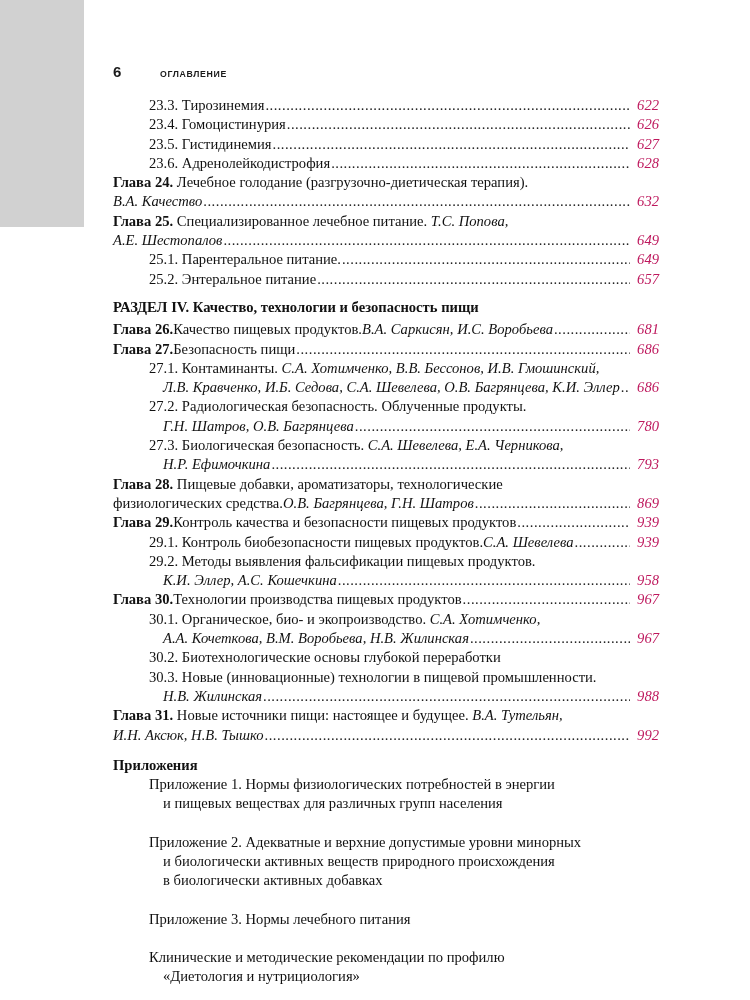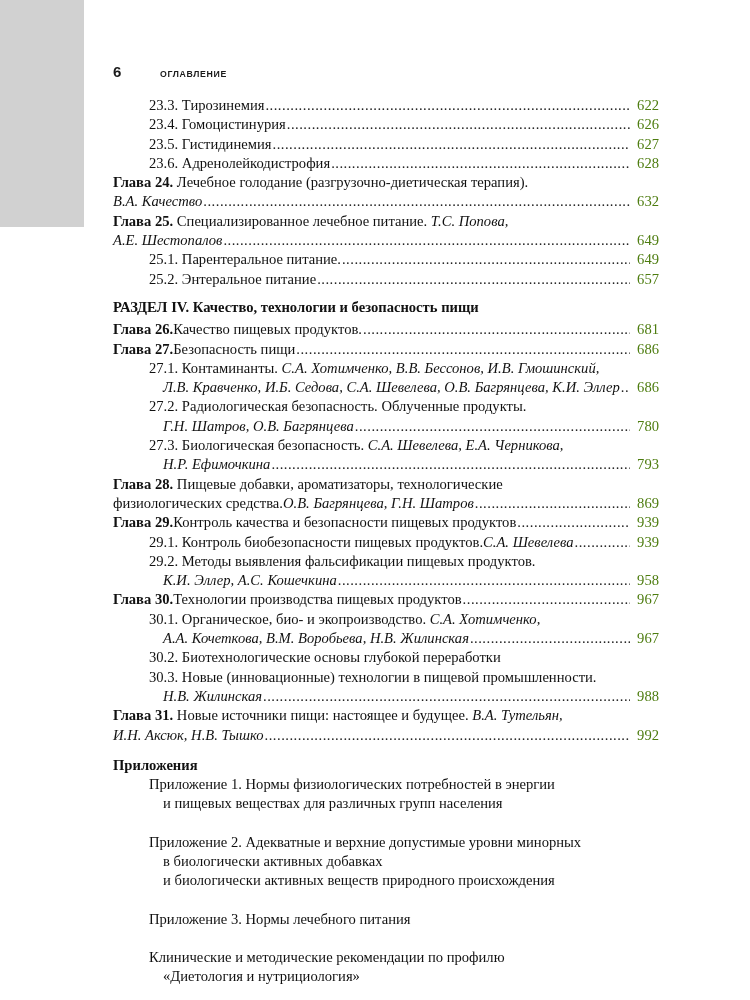--- a/index.html
+++ b/index.html
@@ -87,9 +87,10 @@
     flex: 0 0 auto;
     padding-left: 2px;
     font-size: 14.6px;
-    color: #4d7c0f;
+    color: #be185d;
     text-align: right;
     min-width: 26px;
+    font-style: italic;
   }
 
   

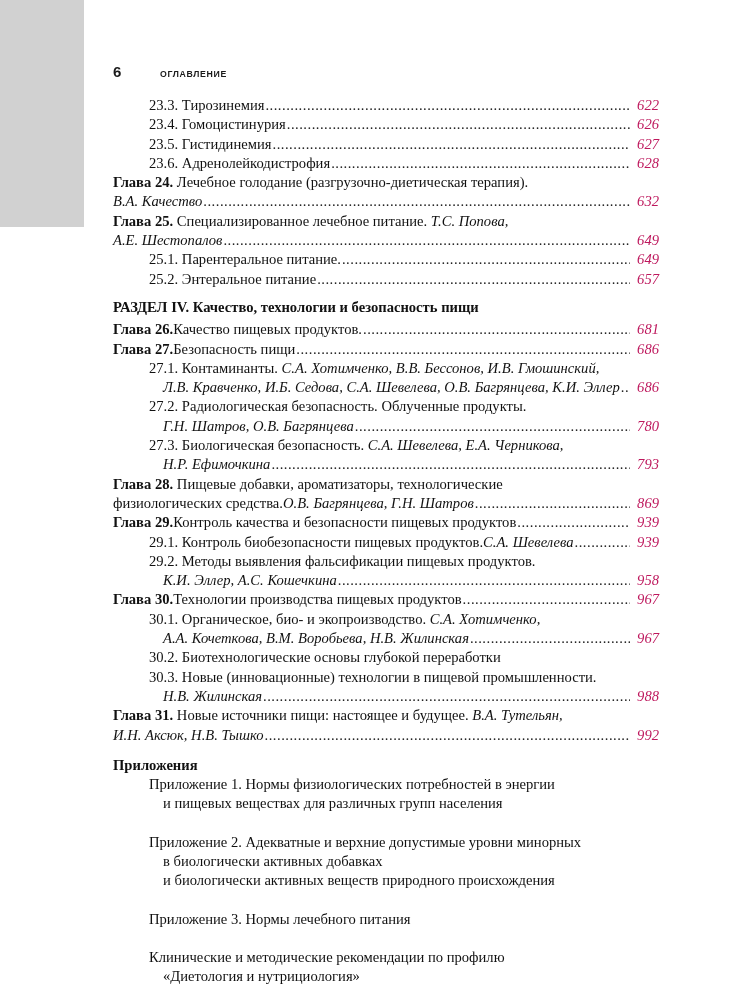--- a/index.html
+++ b/index.html
@@ -191,6 +191,7 @@
         <div class="toc-line lvl-chap">
           <span class="txt bold">Глава 26.</span>
           <span class="txt "> Качество пищевых продуктов. </span>
+          <span class="txt ital">В.А. Саркисян, И.С. Воробьева</span>
           <span class="leader"></span>
           <span class="pageno">681</span>
         </div>

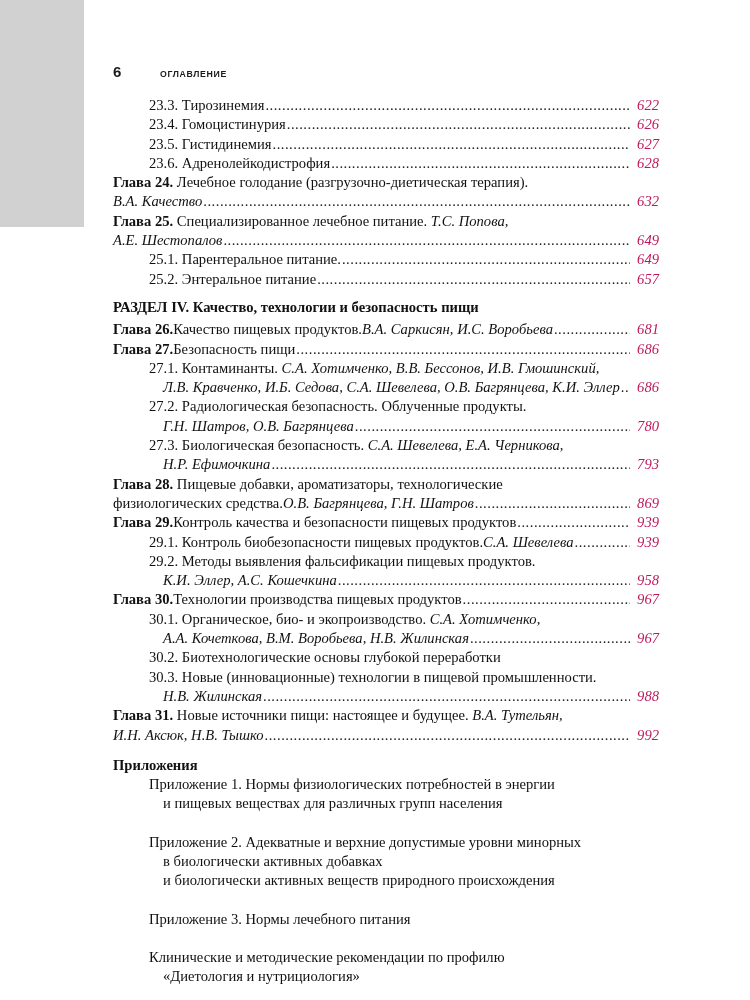--- a/index.html
+++ b/index.html
@@ -280,8 +280,8 @@
         <div class="plain-row lvl-app2">и пищевых веществах для различных групп населения</div>
         <div class="block-gap-lg"></div>
         <div class="plain-row lvl-app">Приложение 2. Адекватные и верхние допустимые уровни минорных</div>
+        <div class="plain-row lvl-app2">и биологически активных веществ природного происхождения</div>
         <div class="plain-row lvl-app2">в биологически активных добавках</div>
-        <div class="plain-row lvl-app2">и биологически активных веществ природного происхождения</div>
         <div class="block-gap-lg"></div>
         <div class="plain-row lvl-app">Приложение 3. Нормы лечебного питания</div>
         <div class="block-gap-lg"></div>

